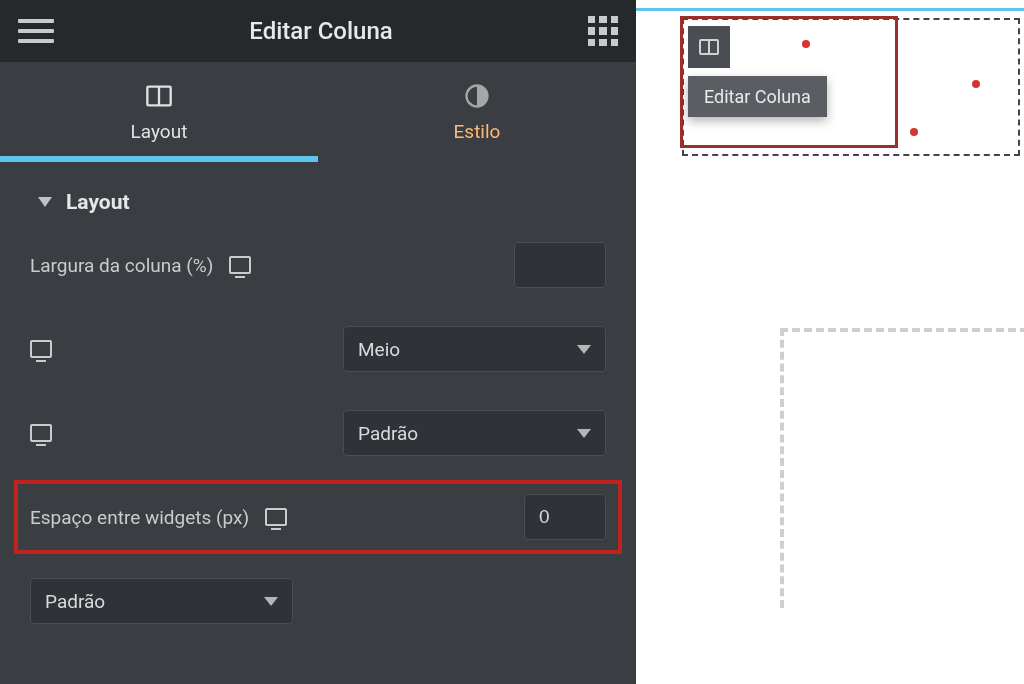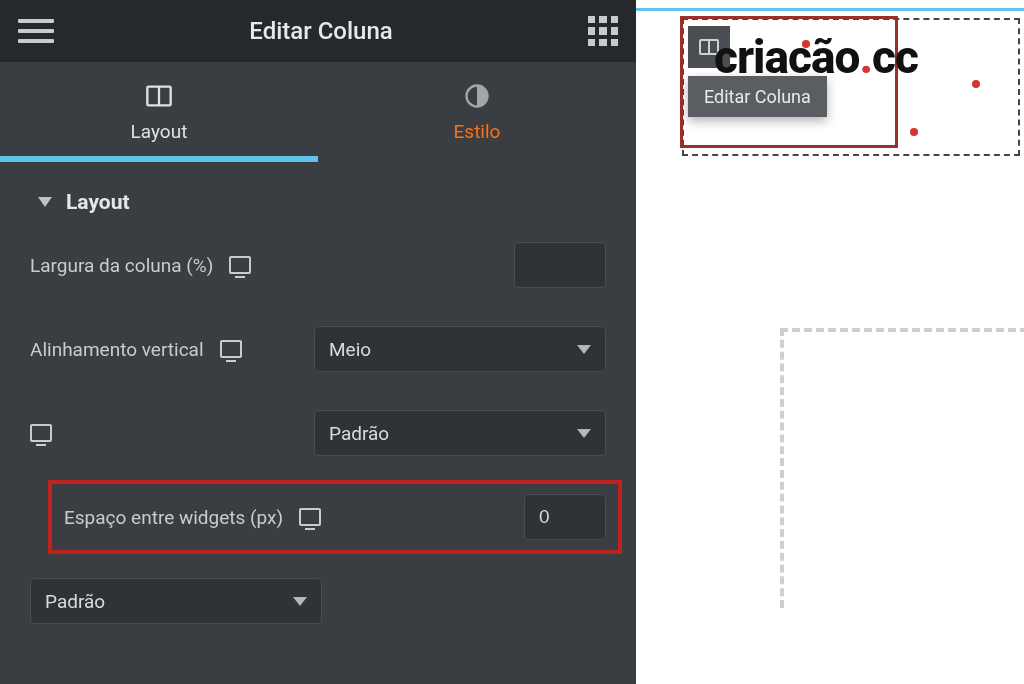--- a/index.html
+++ b/index.html
@@ -156,9 +156,6 @@
         <line x1="12" y1="5" x2="12" y2="19" stroke="#cfd1d4" stroke-width="2"></line>
       </svg>
   </div>
-  <div class="logo">
-    <span>criacão</span><span class="dot">.</span><span>cc</span>
-  </div>
   <div class="dot-s" style="left:166px; top:40px;"></div>
   <div class="dot-s" style="left:336px; top:80px;"></div>
   <div class="dot-s" style="left:274px; top:128px;"></div>

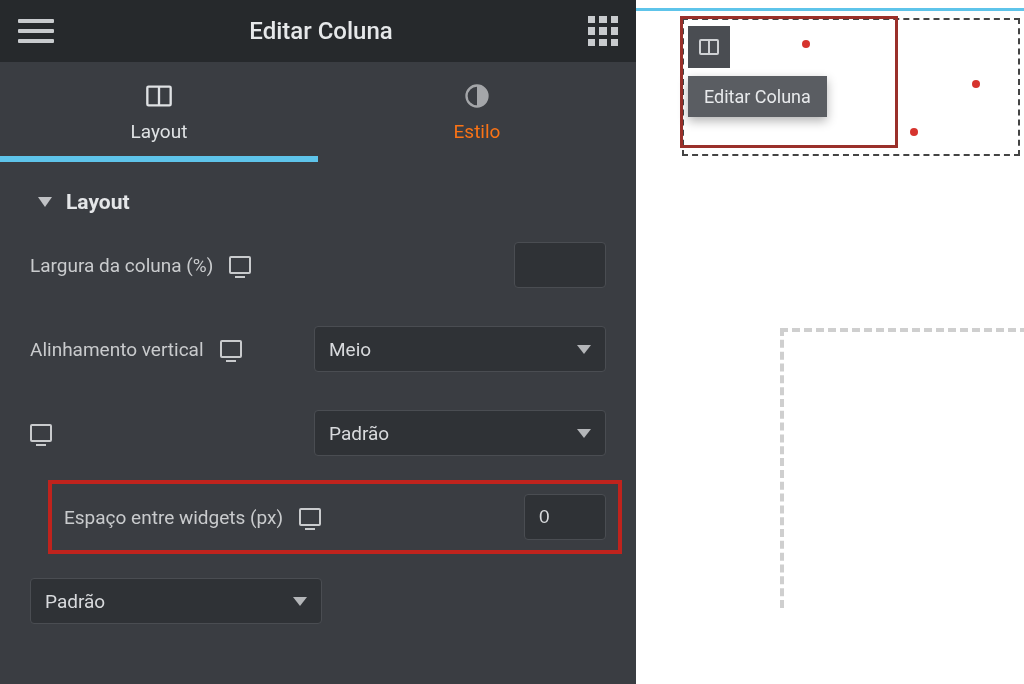--- a/index.html
+++ b/index.html
@@ -15,7 +15,7 @@
     .panel-header .grid-icon span { background: #c8cbce; }
     
     .tabs { display: flex; background: #3a3d42; height: 100px; }
-    .tab { flex: 1; display: flex; flex-direction: column; align-items: center; justify-content: center; gap: 10px; cursor: pointer; font-size: 19px; color: #f97316; }
+    .tab { flex: 1; display: flex; flex-direction: column; align-items: center; justify-content: center; gap: 10px; cursor: pointer; font-size: 19px; color: #fdba74; }
     .tab svg { width: 28px; height: 28px; }
     .tab.active { color: #dfe2e4; position: relative; }
     .tab.active::after { content: ""; position: absolute; bottom: 0; left: 0; right: 0; height: 6px; background: #5ec4ea; }

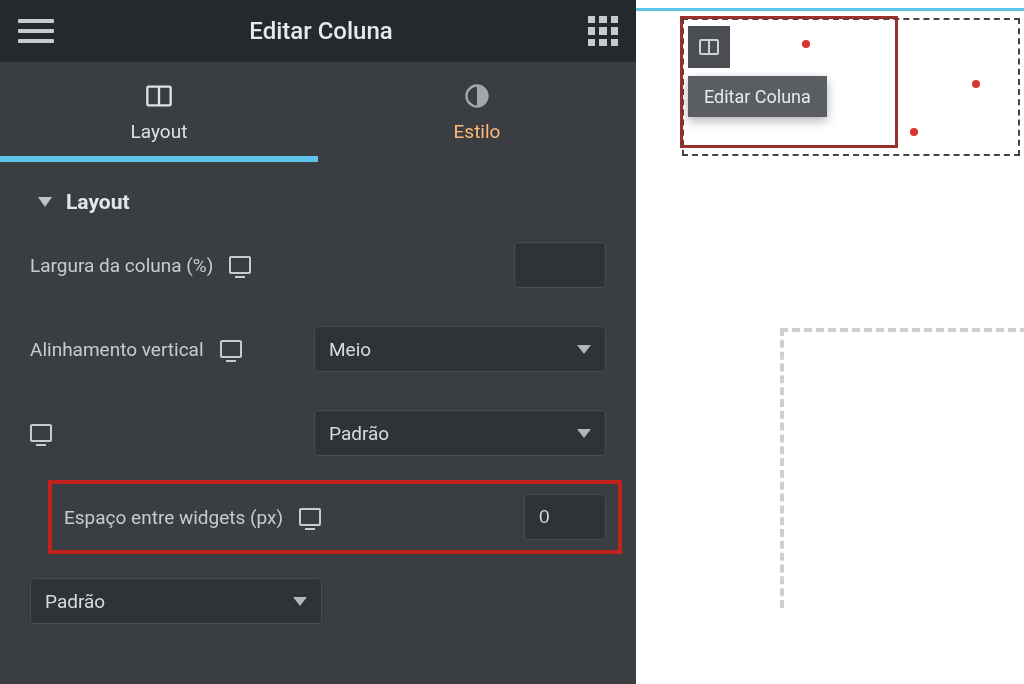--- a/index.html
+++ b/index.html
@@ -109,7 +109,6 @@
 
     <div class="control-row">
       <div class="control-label">
-        <span>Alinhamento vertical</span>
         <span class="device-icon"></span>
       </div>
       <div class="select">

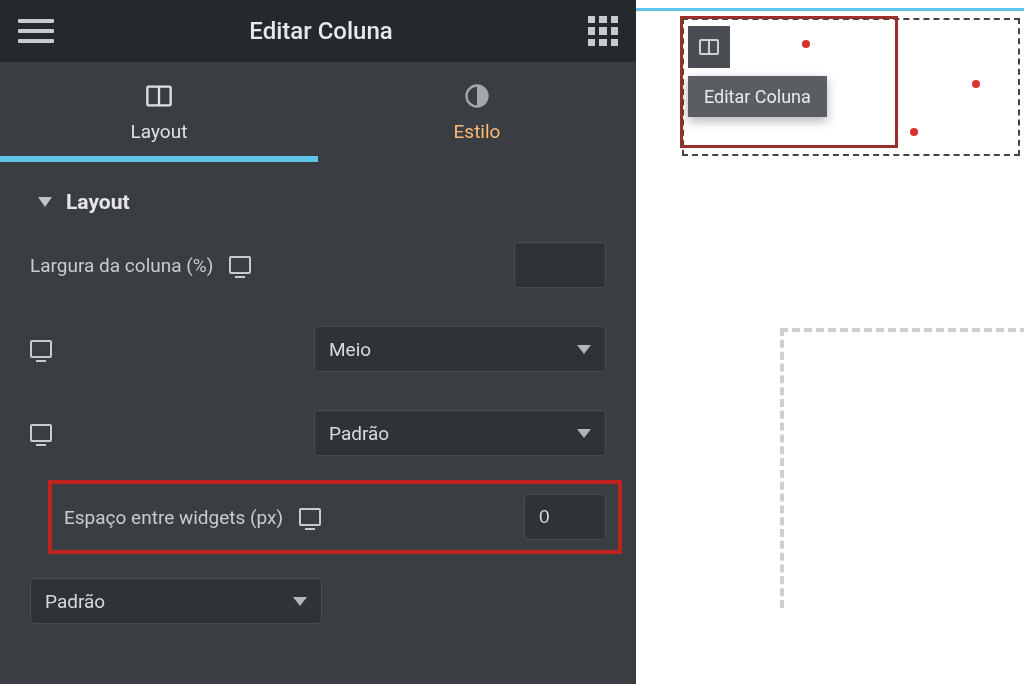--- a/index.html
+++ b/index.html
@@ -35,7 +35,7 @@
     .input-small { width: 92px; }
     .input-num { width: 82px; text-align: left; }
     
-    .select { background: #2f3236; border: 1px solid #4a4d52; border-radius: 4px; height: 46px; color: #d8dadd; font-size: 19px; padding: 0 14px; display: flex; align-items: center; justify-content: space-between; width: 292px; cursor: pointer; }
+    .select { background: #2f3236; border: 1px solid #4a4d52; border-radius: 4px; height: 46px; color: #d8dadd; font-size: 19px; padding: 0 14px; display: flex; align-items: center; justify-content: space-between; width: 263px; cursor: pointer; }
     .select .chev { width: 0; height: 0; border-left: 7px solid transparent; border-right: 7px solid transparent; border-top: 9px solid #b4b6b9; }
     
     .canvas { flex: 1; position: relative; background: #fff; height: 684px; }

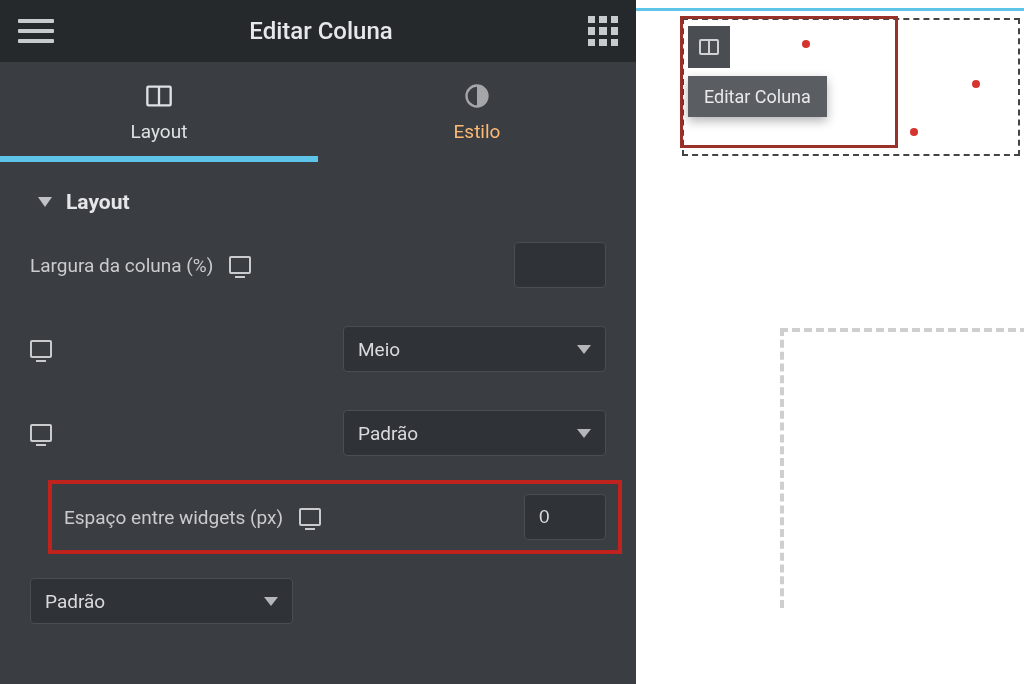--- a/index.html
+++ b/index.html
@@ -26,7 +26,7 @@
     
     .controls { padding: 0 18px 24px 18px; display: flex; flex-direction: column; gap: 18px; }
     .control-row { display: flex; align-items: center; padding: 10px 12px; min-height: 58px; }
-    .control-row.highlight { outline: 4px solid #c0231d; margin-left: 34px; }
+    .control-row.highlight { outline: 4px solid #c0231d; }
     .control-label { color: #c9cbcd; font-size: 19px; display: flex; align-items: center; gap: 16px; flex: 1; }
     .device-icon { width: 22px; height: 18px; border: 2px solid #c9cbcd; border-radius: 2px; position: relative; }
     .device-icon::after { content: ""; position: absolute; bottom: -6px; left: 50%; transform: translateX(-50%); width: 10px; height: 2px; background: #c9cbcd; }

